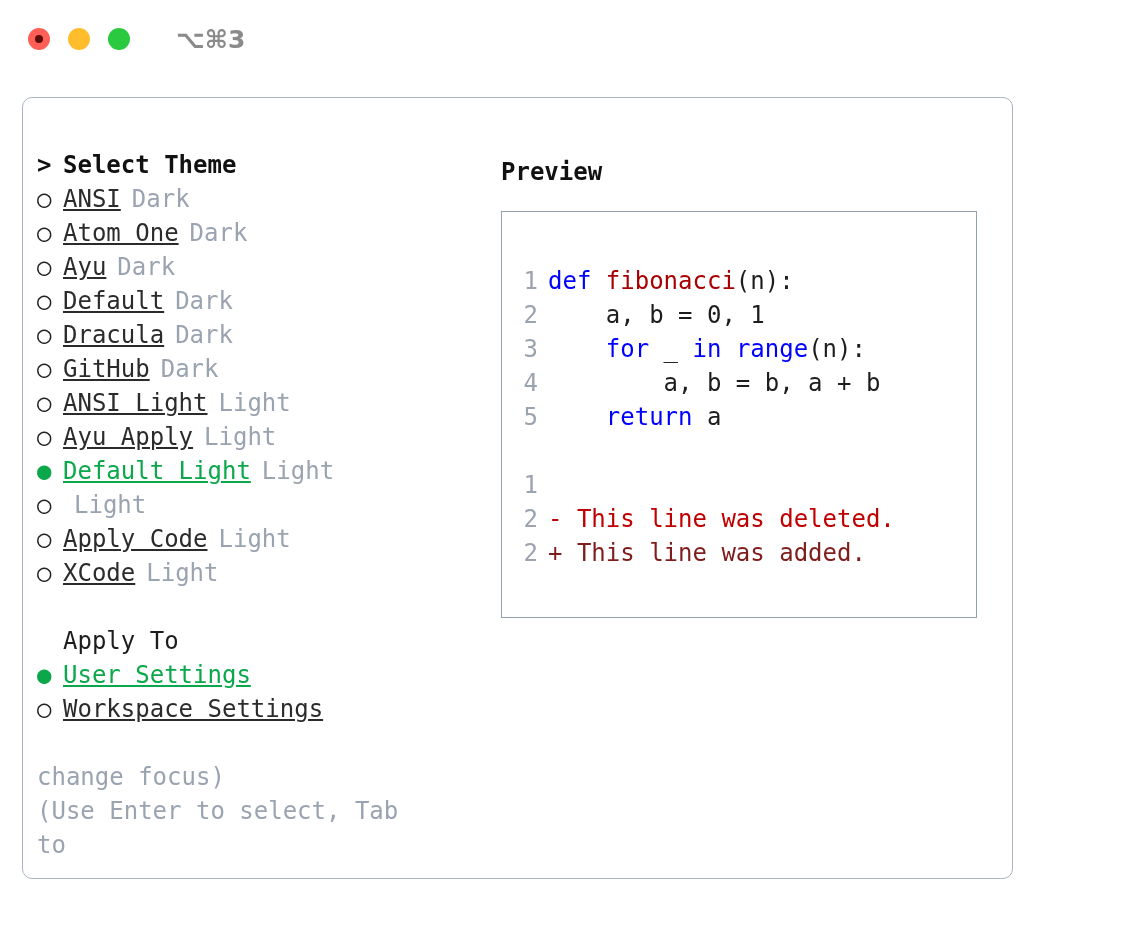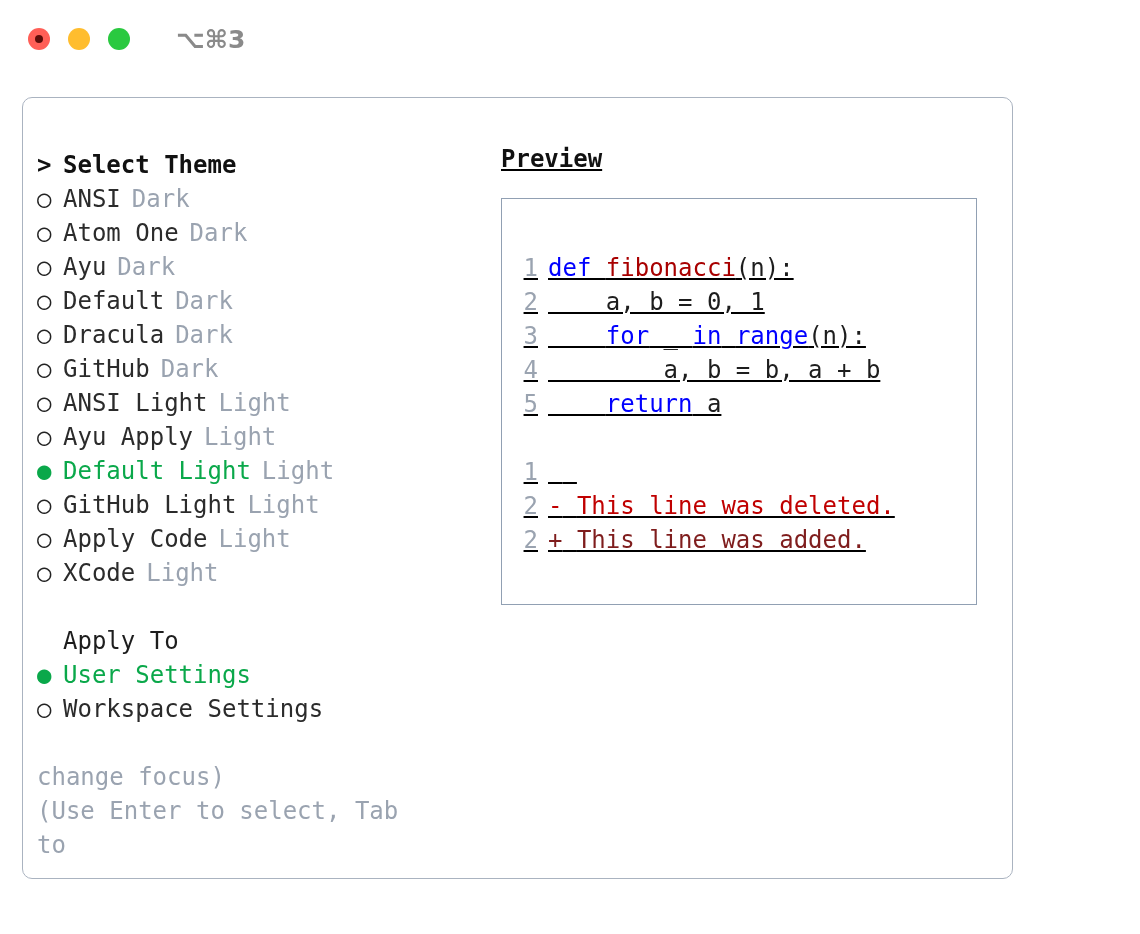--- a/index.html
+++ b/index.html
@@ -133,9 +133,8 @@
   .right-col {
     position: absolute;
     left: 478px;
-    top: 44px;
+    top: 57px;
     width: 500px;
-    text-decoration: underline;
   }
   .preview-header {
     font-size: 24px;

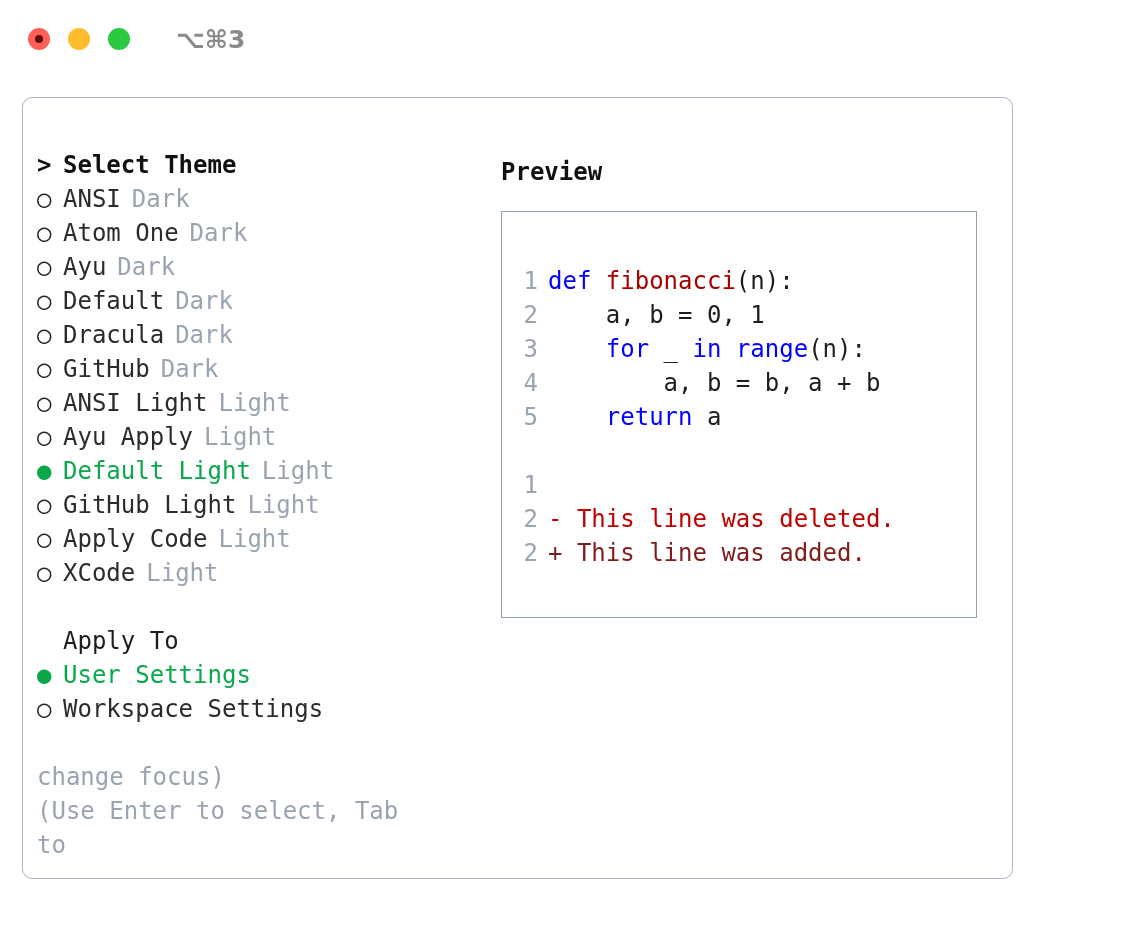--- a/index.html
+++ b/index.html
@@ -106,7 +106,7 @@
     font-weight: 700;
     color: #111111;
   }
-  .item-name { color: #2b2b2b; }
+  .item-name { color: #2b2b2b; text-decoration: underline; }
   .row.selected .item-name { color: #0aa84a; }
   .item-tag {
     color: #9aa3b0;

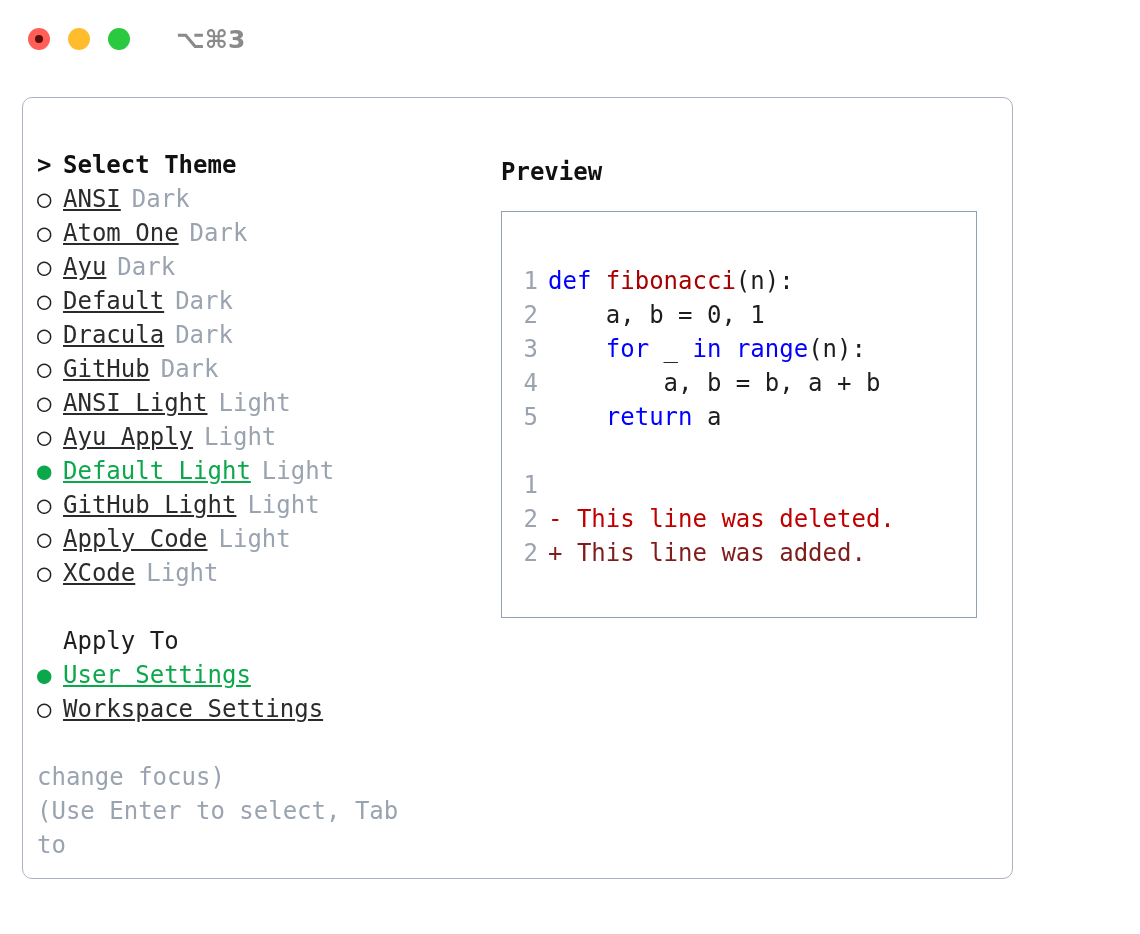--- a/index.html
+++ b/index.html
@@ -252,7 +252,6 @@
           </div>
           <div class="row">
             <span class="marker">○</span>
-            <span class="item-name">GitHub Light</span>
             <span class="item-tag">Light</span>
           </div>
           <div class="row">

